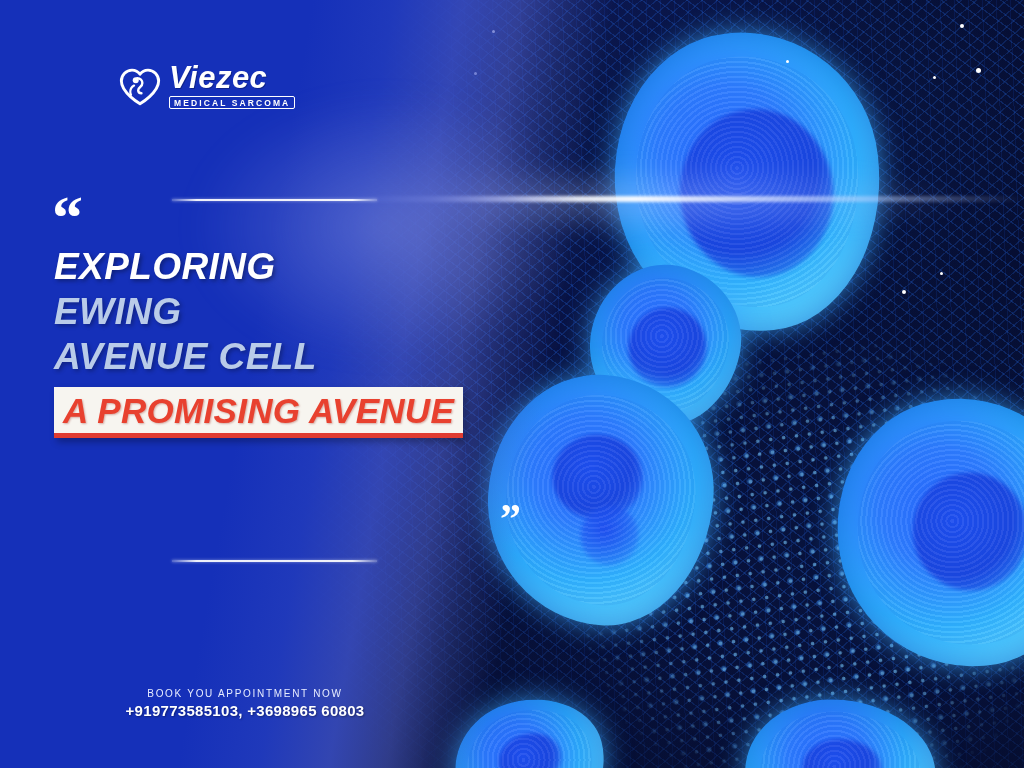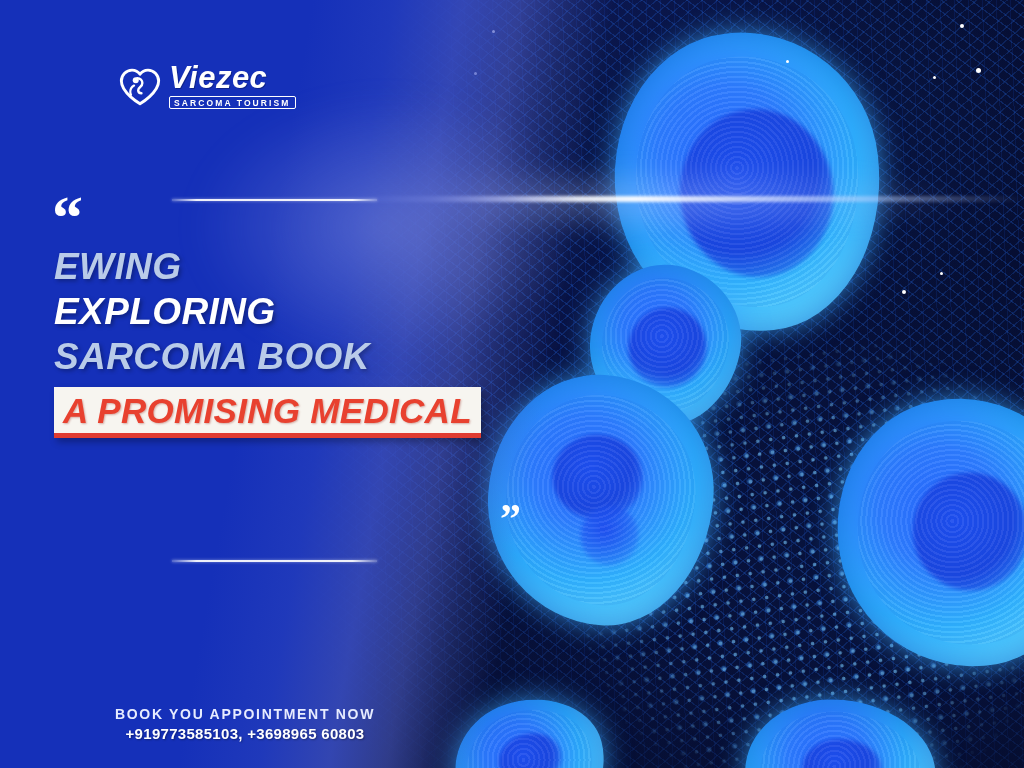--- a/index.html
+++ b/index.html
@@ -322,7 +322,7 @@
     </svg>
     <div class="logo-words">
       <span class="logo-name">Viezec</span>
-      <span class="logo-sub">SARCOMA TOURISM</span>
+      <span class="logo-sub">MEDICAL SARCOMA</span>
     </div>
   </div>
 

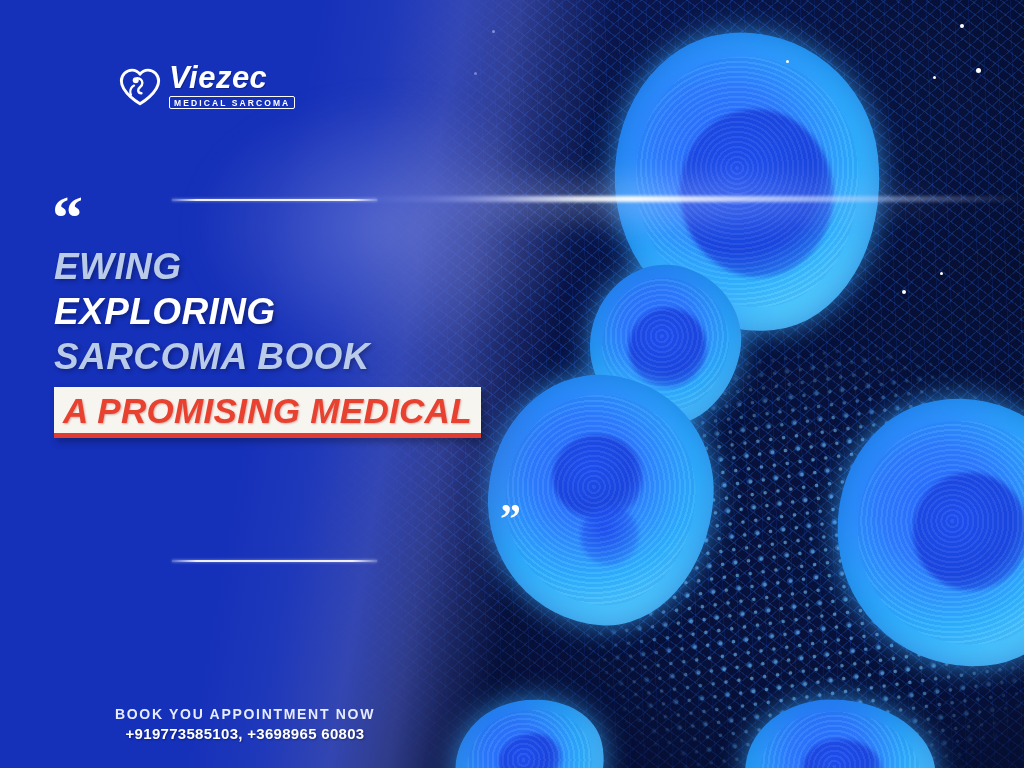--- a/index.html
+++ b/index.html
@@ -333,8 +333,8 @@
   <div class="quote quote-close">”</div>
 
   <div class="headline">
+    <div class="hl-line primary">EXPLORING</div>
     <div class="hl-line secondary">EWING</div>
-    <div class="hl-line primary">EXPLORING</div>
     <div class="hl-line secondary">SARCOMA BOOK</div>
     <div class="hl-highlight">
       <span class="hl-text">A PROMISING MEDICAL</span>

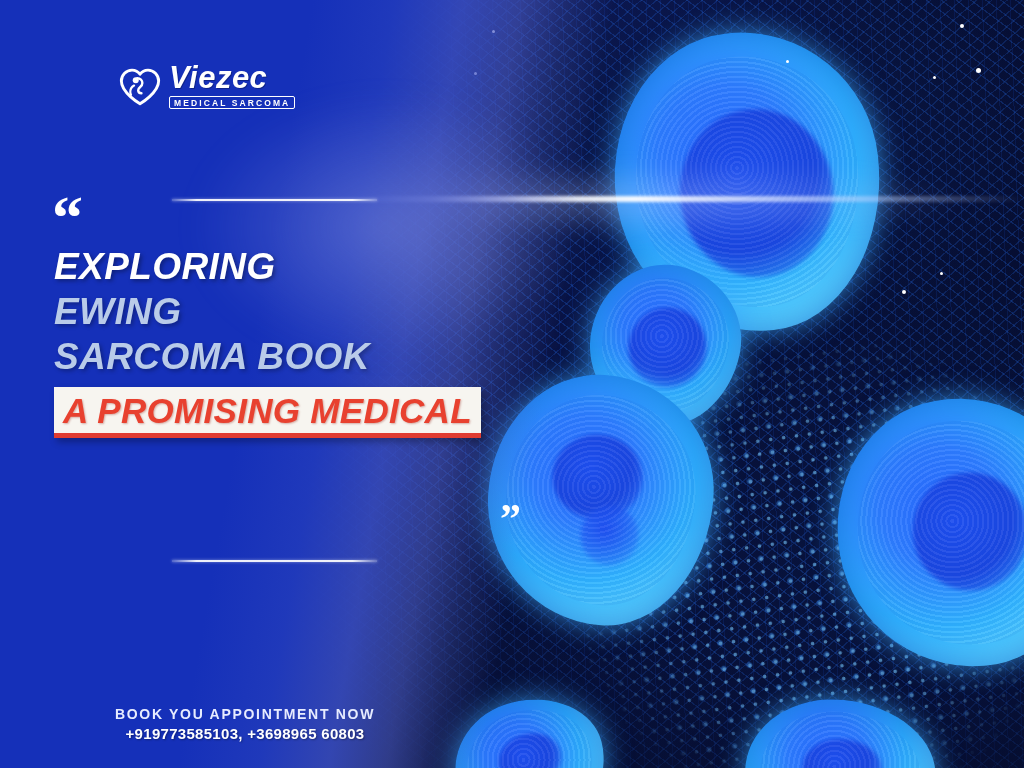--- a/index.html
+++ b/index.html
@@ -335,7 +335,7 @@
   <div class="headline">
     <div class="hl-line primary">EXPLORING</div>
     <div class="hl-line secondary">EWING</div>
-    <div class="hl-line secondary">SARCOMA BOOK</div>
+    <div class="hl-line secondary">AVENUE CELL</div>
     <div class="hl-highlight">
       <span class="hl-text">A PROMISING MEDICAL</span>
     </div>

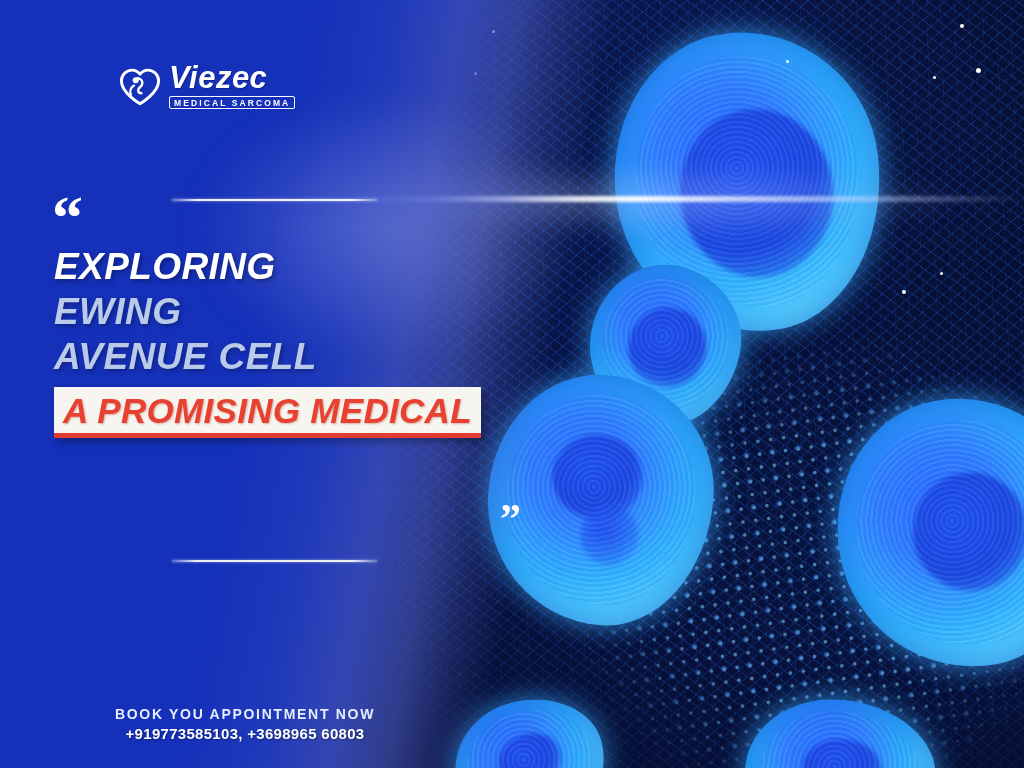--- a/index.html
+++ b/index.html
@@ -337,7 +337,7 @@
     <div class="hl-line secondary">EWING</div>
     <div class="hl-line secondary">AVENUE CELL</div>
     <div class="hl-highlight">
-      <span class="hl-text">A PROMISING MEDICAL</span>
+      <span class="hl-text">A PROMISING AVENUE</span>
     </div>
   </div>
 

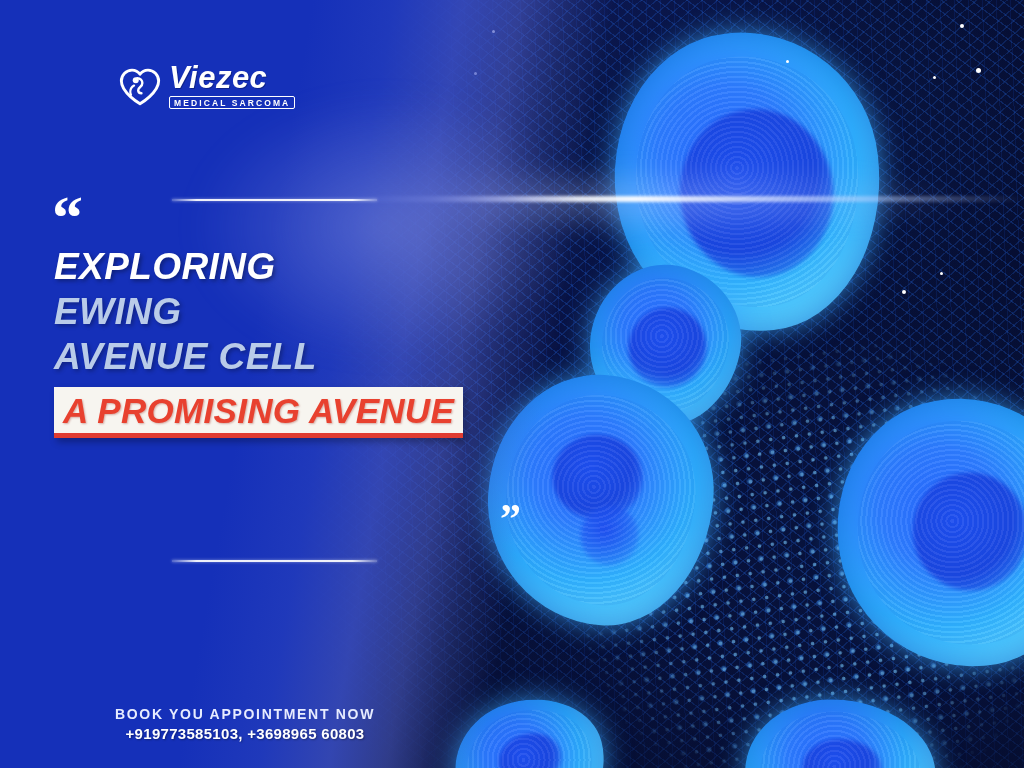--- a/index.html
+++ b/index.html
@@ -251,11 +251,10 @@
   }
   .cta-label {
     color: #e7ecff;
-    font-size: 14px;
-    font-weight: bold;
+    font-size: 10px;
+    font-weight: normal;
     letter-spacing: 1.7px;
     white-space: nowrap;
-    margin-top: 18px;
   }
   .cta-phone {
     margin-top: 3px;

